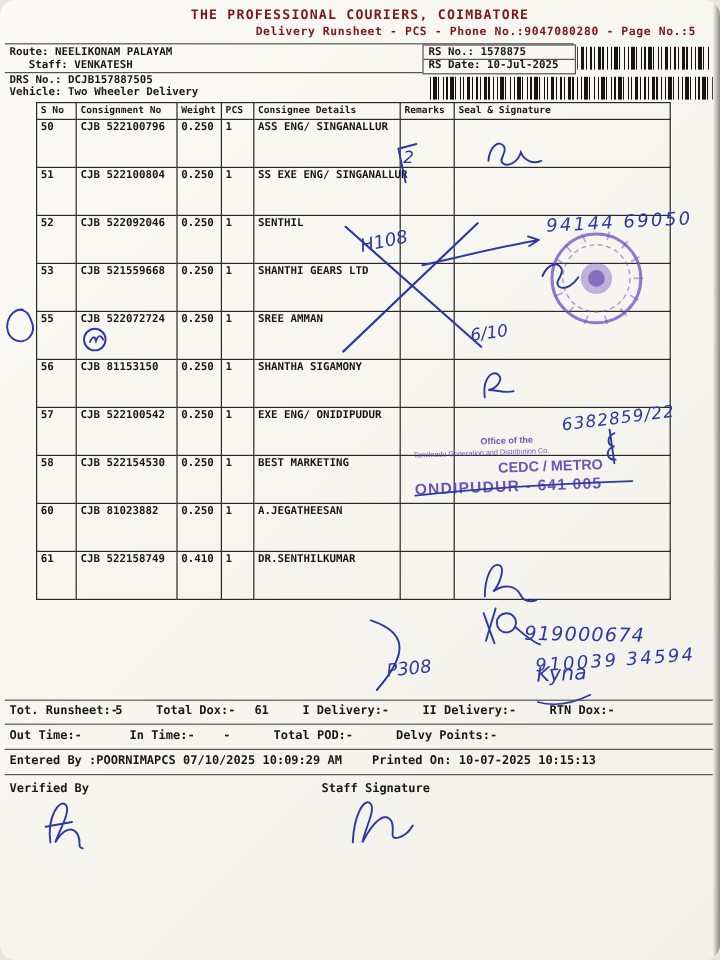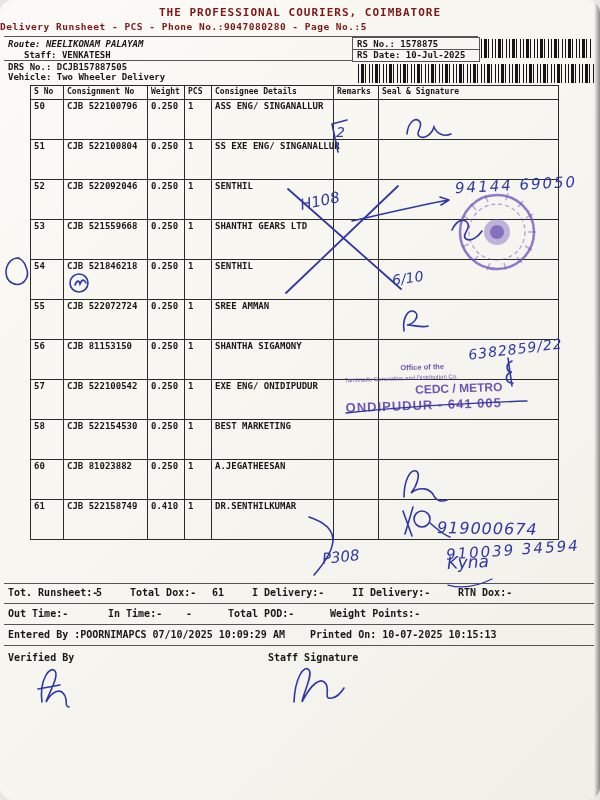--- a/index.html
+++ b/index.html
@@ -15,7 +15,7 @@
     background:linear-gradient(90deg, rgba(0,0,0,0), rgba(50,50,50,.55)); }
   .title { position:absolute; top:6px; left:0; width:600px; text-align:center;
     font-size:11px; font-weight:bold; letter-spacing:1px; color:#7d1616; }
-  .subtitle { position:absolute; top:21px; left:0; width:580px; text-align:left;
+  .subtitle { position:absolute; top:21px; left:0; width:580px; text-align:right;
     font-size:9.5px; font-weight:bold; letter-spacing:.5px; color:#7d1616; }
   .lbl { position:absolute; font-size:9px; font-weight:bold; white-space:nowrap; }
   .hline { position:absolute; border-top:1px solid #555; height:0; }

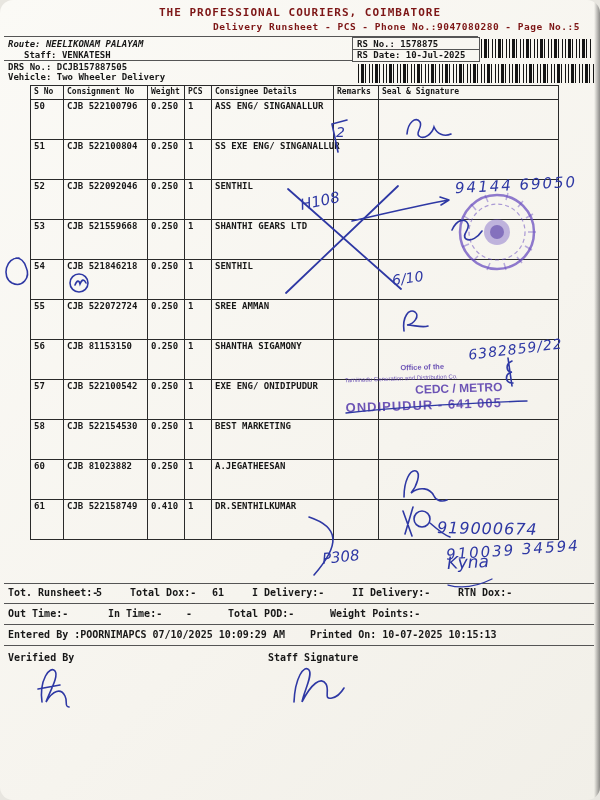--- a/index.html
+++ b/index.html
@@ -55,7 +55,7 @@
   <div class="subtitle">Delivery Runsheet - PCS - Phone No.:9047080280 - Page No.:5</div>
 
   <div class="hline" style="left:4px; top:36px; width:474px;"></div>
-  <div class="lbl" style="left:8px; top:39px;font-style:italic;">Route: NEELIKONAM PALAYAM</div>
+  <div class="lbl" style="left:8px; top:39px;">Route: NEELIKONAM PALAYAM</div>
   <div class="lbl" style="left:24px; top:50px;">Staff: VENKATESH</div>
   <div class="hline" style="left:4px; top:60px; width:348px;"></div>
   <div class="rsbox">

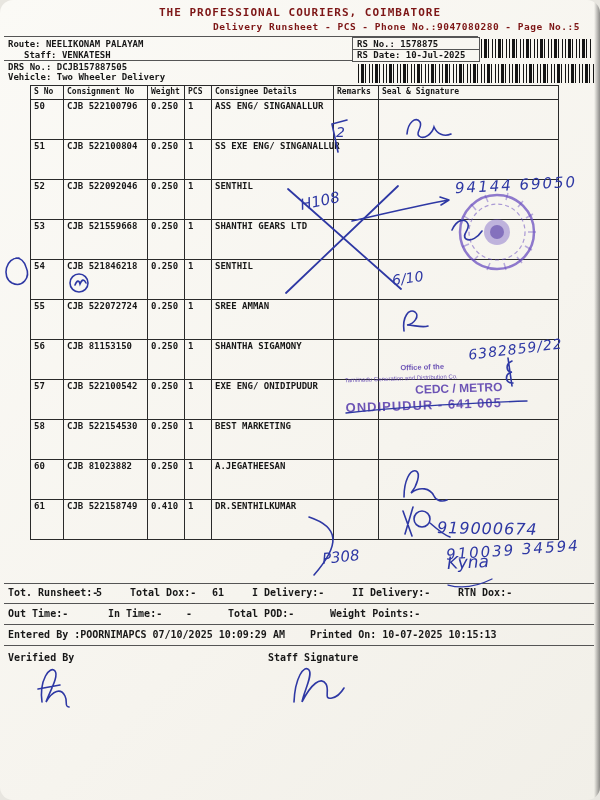--- a/index.html
+++ b/index.html
@@ -127,15 +127,6 @@
         <td></td>
       </tr>
       <tr>
-        <td>54</td>
-        <td>CJB 521846218</td>
-        <td>0.250</td>
-        <td>1</td>
-        <td>SENTHIL</td>
-        <td></td>
-        <td></td>
-      </tr>
-      <tr>
         <td>55</td>
         <td>CJB 522072724</td>
         <td>0.250</td>

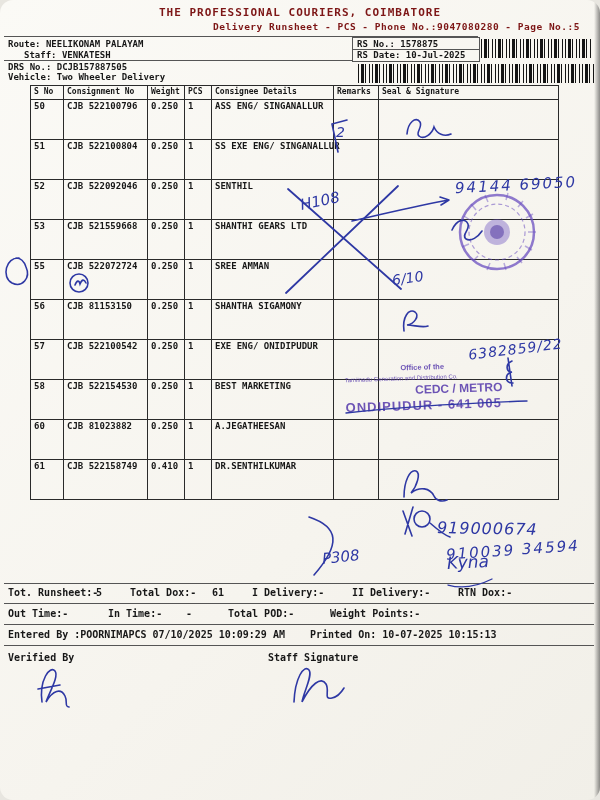--- a/index.html
+++ b/index.html
@@ -196,7 +196,7 @@
   <div class="footer-text" style="left:108px; top:608px;">In Time:-</div>
   <div class="footer-text" style="left:186px; top:608px;">-</div>
   <div class="footer-text" style="left:228px; top:608px;">Total POD:-</div>
-  <div class="footer-text" style="left:330px; top:608px;">Weight Points:-</div>
+  <div class="footer-text" style="left:330px; top:608px;">Delvy Points:-</div>
   <div class="hline" style="left:4px; top:624px; width:590px;"></div>
   <div class="footer-text" style="left:8px;   top:629px;">Entered By :POORNIMAPCS 07/10/2025 10:09:29 AM</div>
   <div class="footer-text" style="left:310px; top:629px;">Printed On: 10-07-2025 10:15:13</div>

